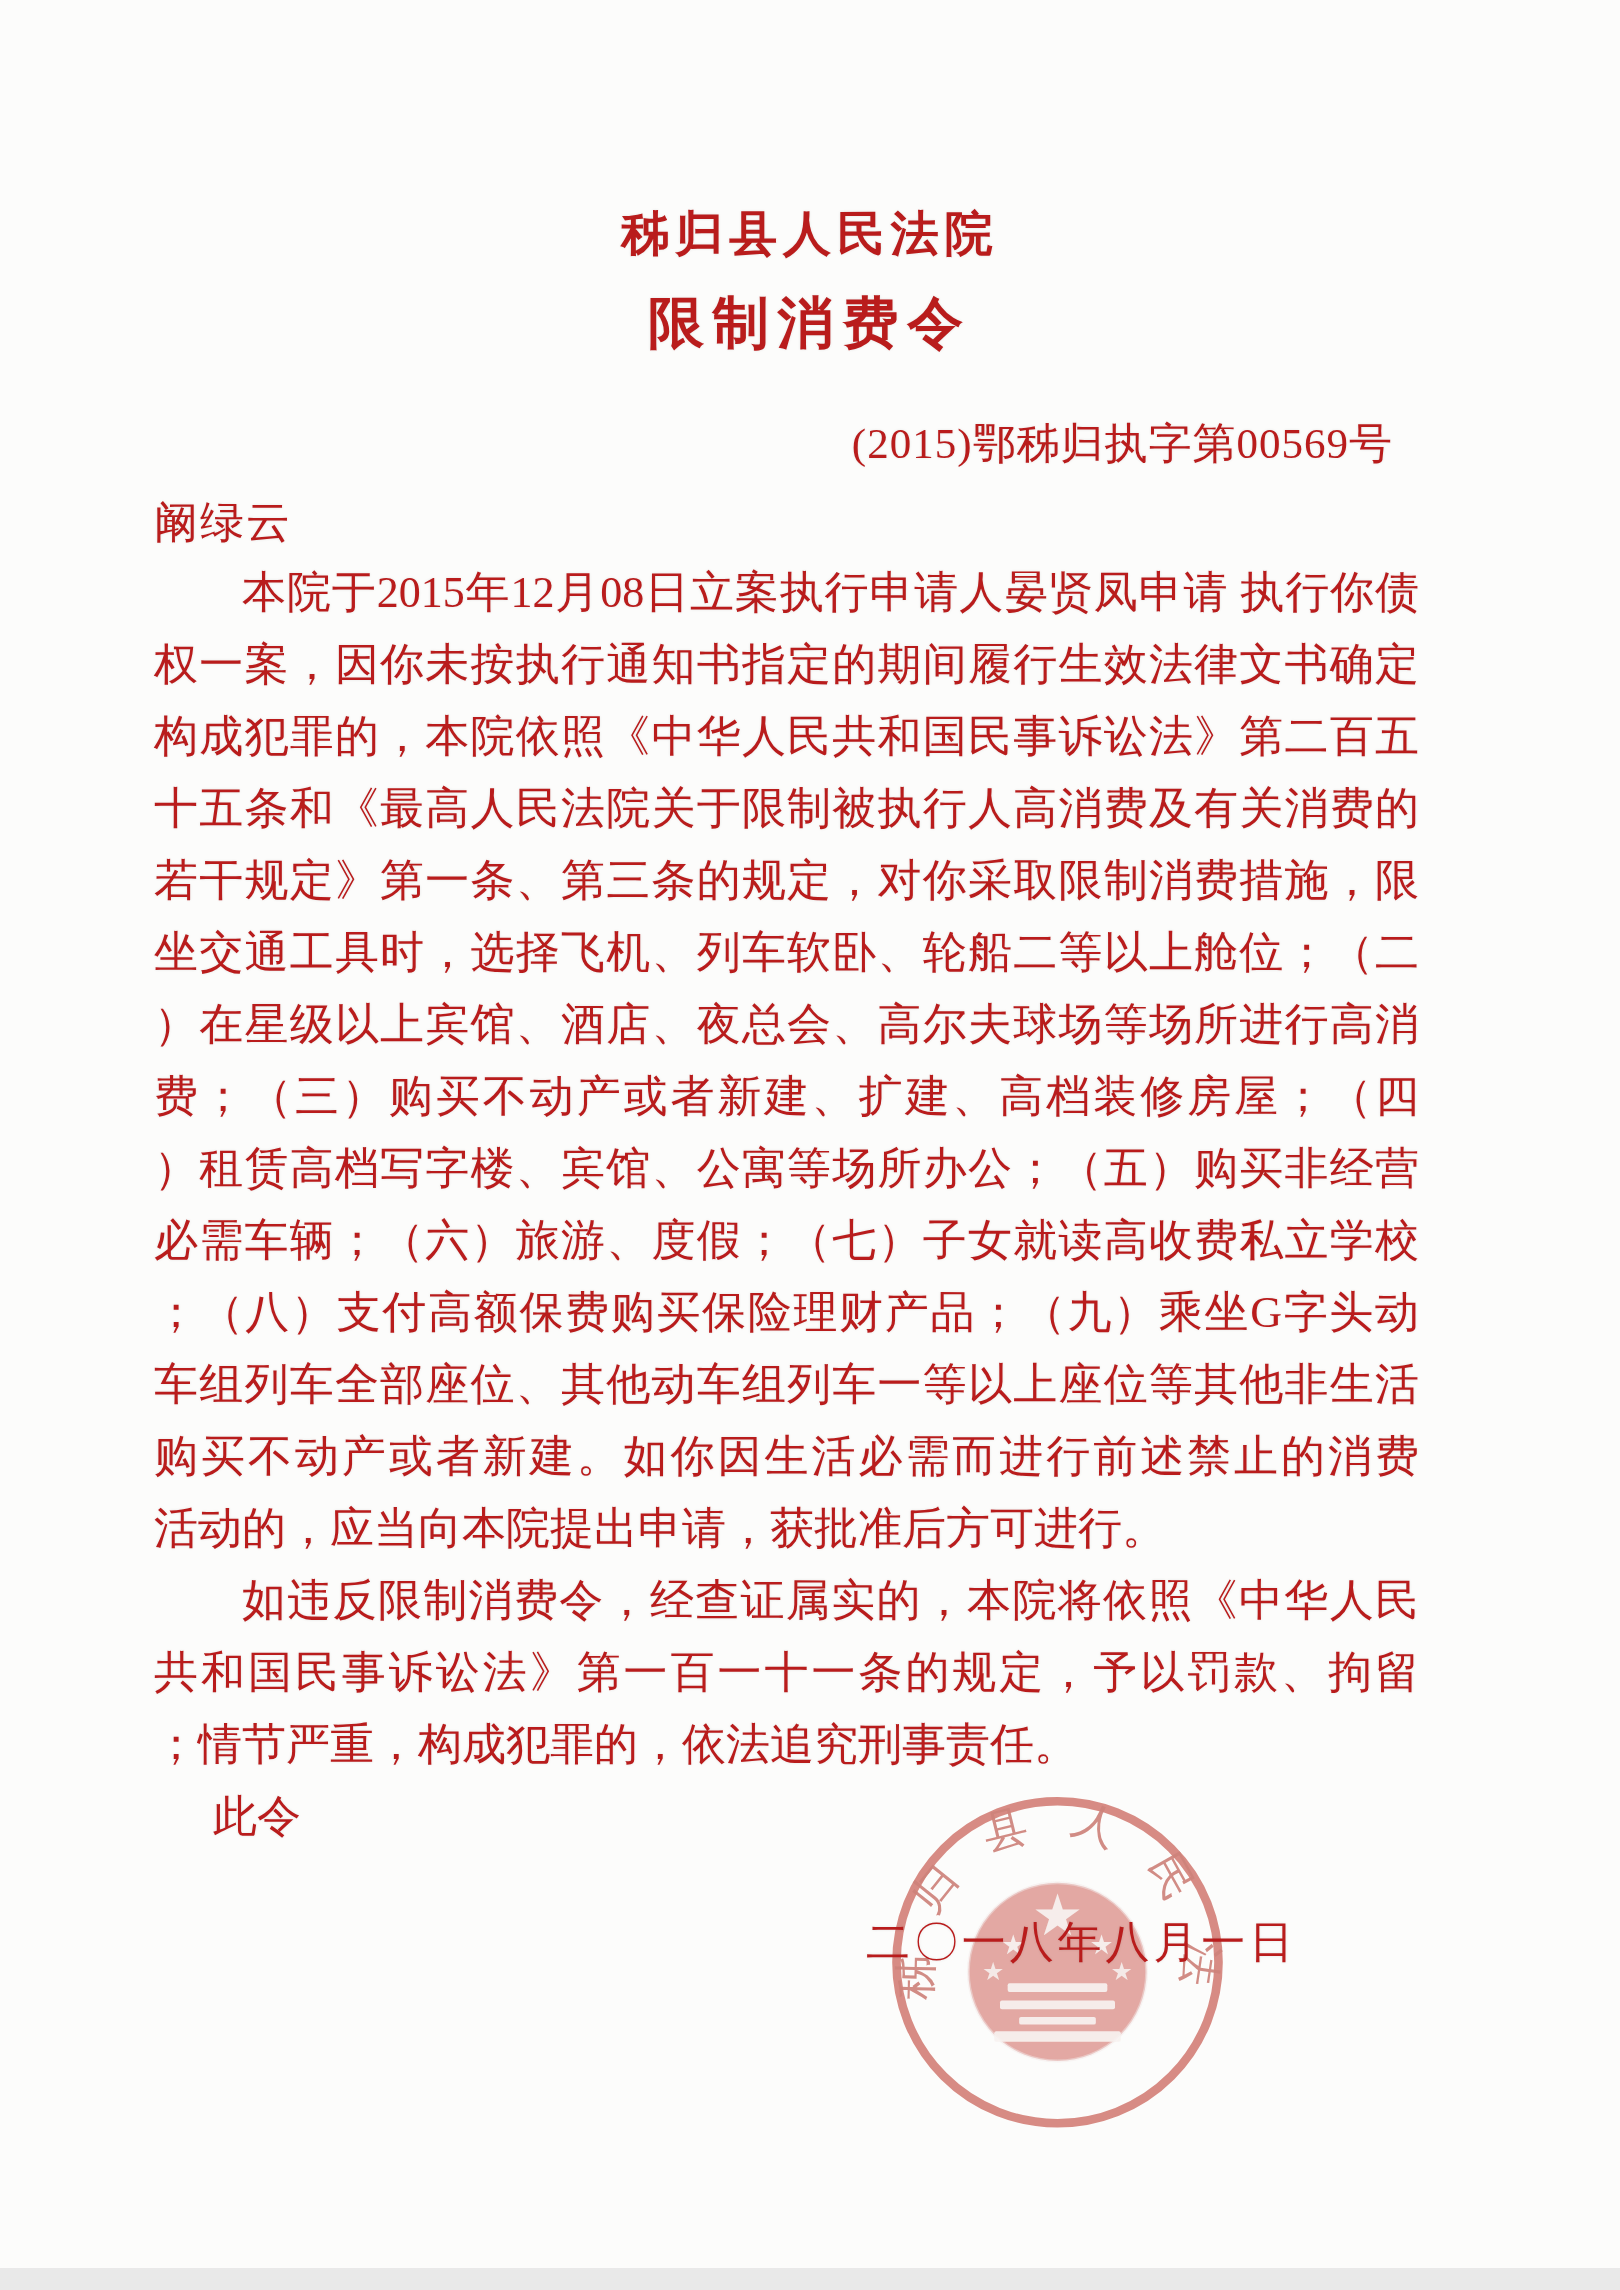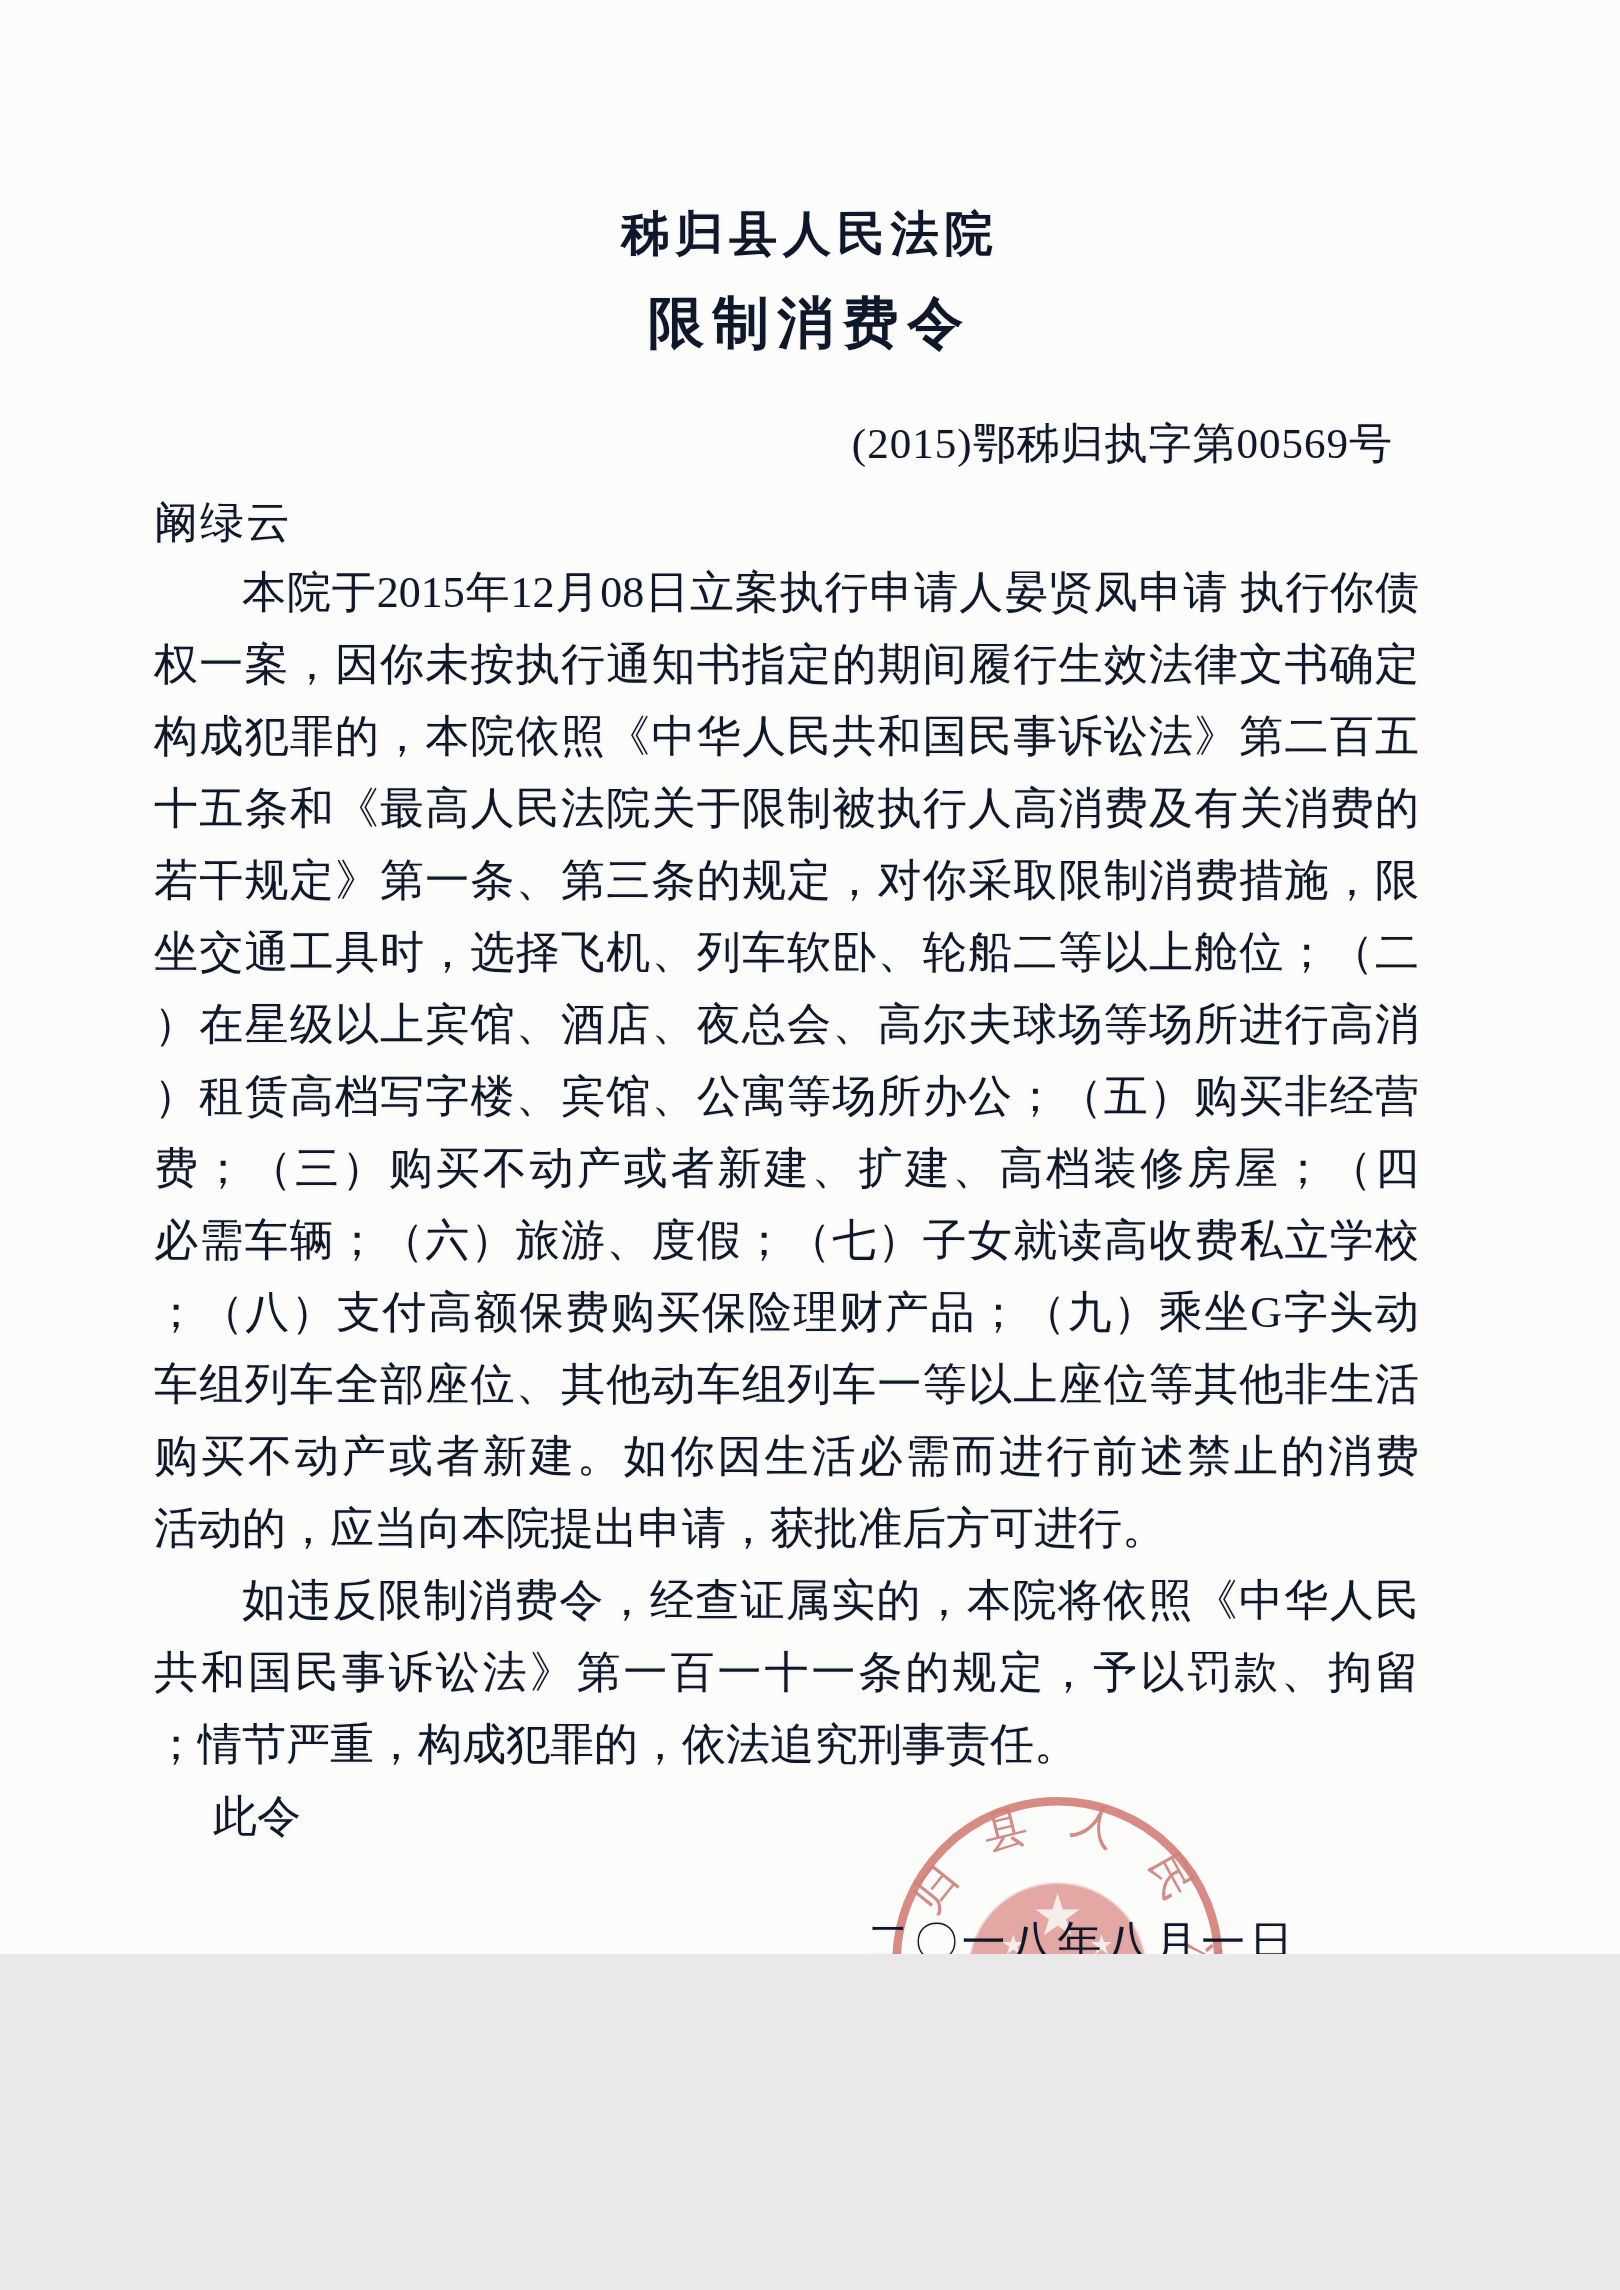--- a/index.html
+++ b/index.html
@@ -4,10 +4,10 @@
 <style>
   html,body{margin:0;padding:0;background:#e9e9e9;}
   .page{
-    position:relative;width:1620px;height:1954px;margin:0 auto;
+    position:relative;width:1620px;height:2268px;margin:0 auto;
     background:#fcfcfb;overflow:hidden;
     font-family:"Liberation Serif","DejaVu Serif",serif;
-    color:#0f172a;
+    color:#b91c1c;
   }
   .ink{ text-shadow:0 0 2.9px rgba(0,0,0,.10); }
   .court-name{

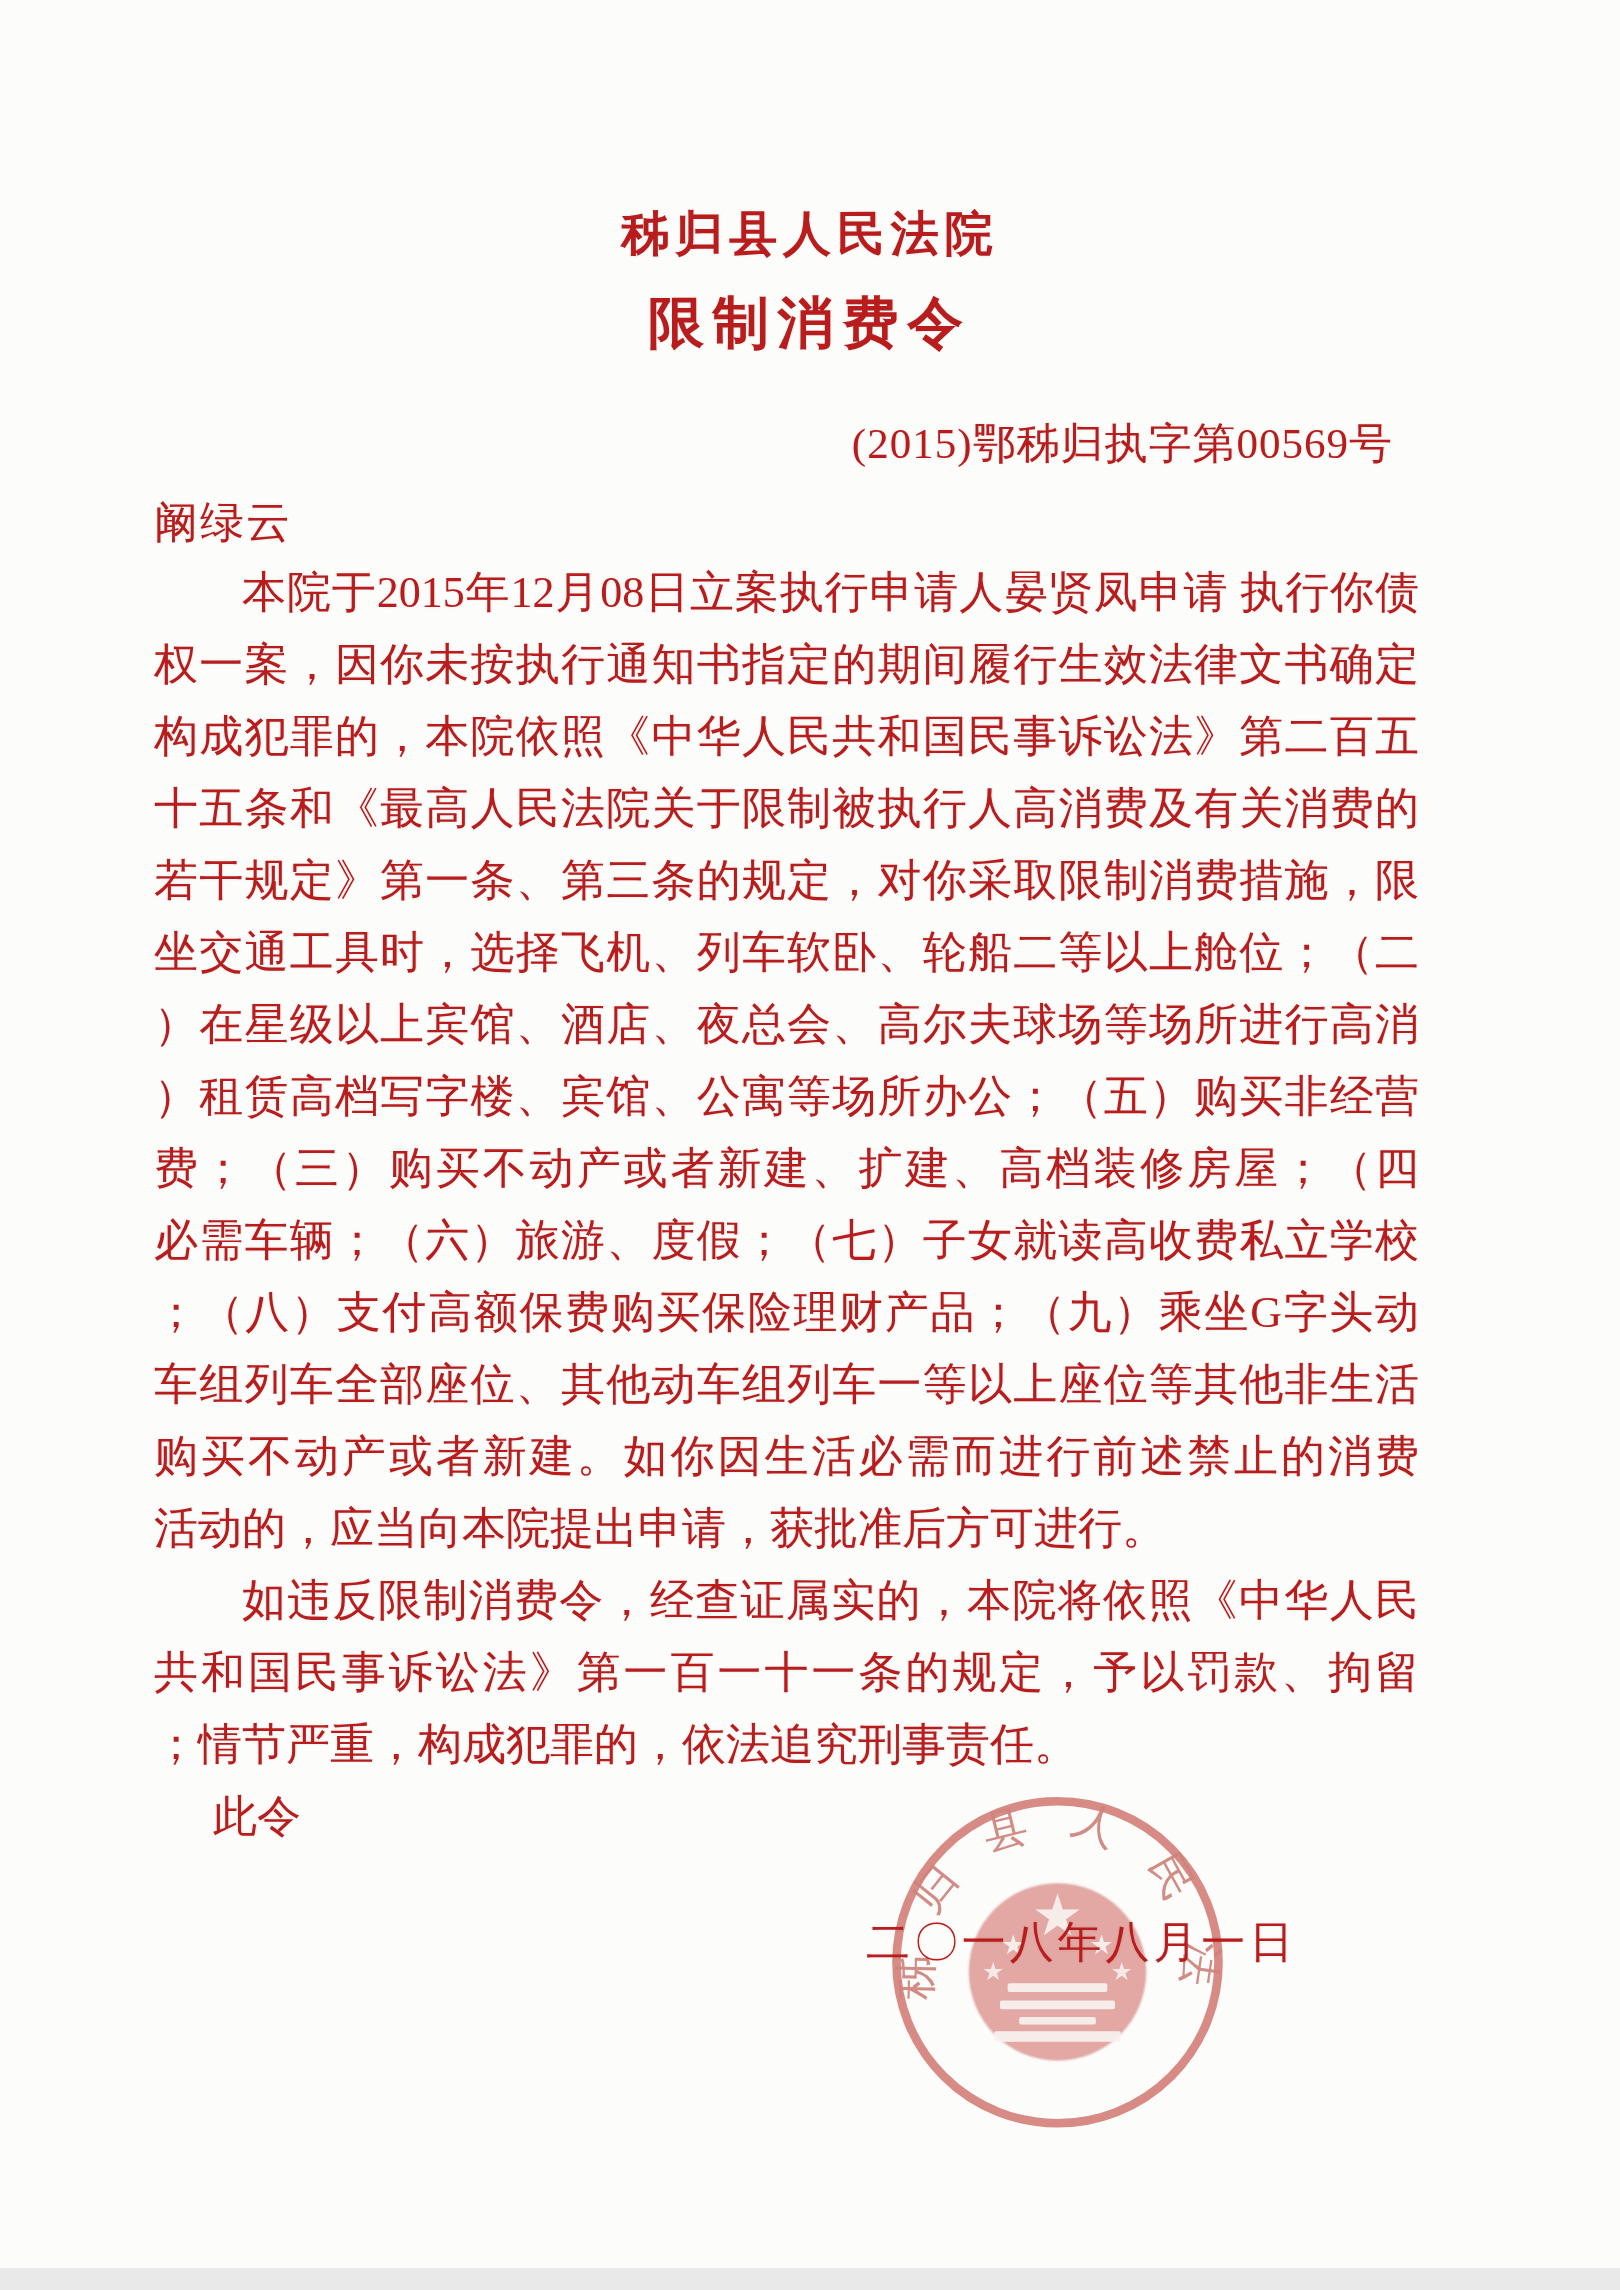--- a/index.html
+++ b/index.html
@@ -65,8 +65,8 @@
       <div class="line">若干规定》第一条、第三条的规定，对你采取限制消费措施，限</div>
       <div class="line">坐交通工具时，选择飞机、列车软卧、轮船二等以上舱位；（二</div>
       <div class="line">）在星级以上宾馆、酒店、夜总会、高尔夫球场等场所进行高消</div>
+      <div class="line">费；（三）购买不动产或者新建、扩建、高档装修房屋；（四</div>
       <div class="line">）租赁高档写字楼、宾馆、公寓等场所办公；（五）购买非经营</div>
-      <div class="line">费；（三）购买不动产或者新建、扩建、高档装修房屋；（四</div>
       <div class="line">必需车辆；（六）旅游、度假；（七）子女就读高收费私立学校</div>
       <div class="line">；（八）支付高额保费购买保险理财产品；（九）乘坐G字头动</div>
       <div class="line">车组列车全部座位、其他动车组列车一等以上座位等其他非生活</div>

